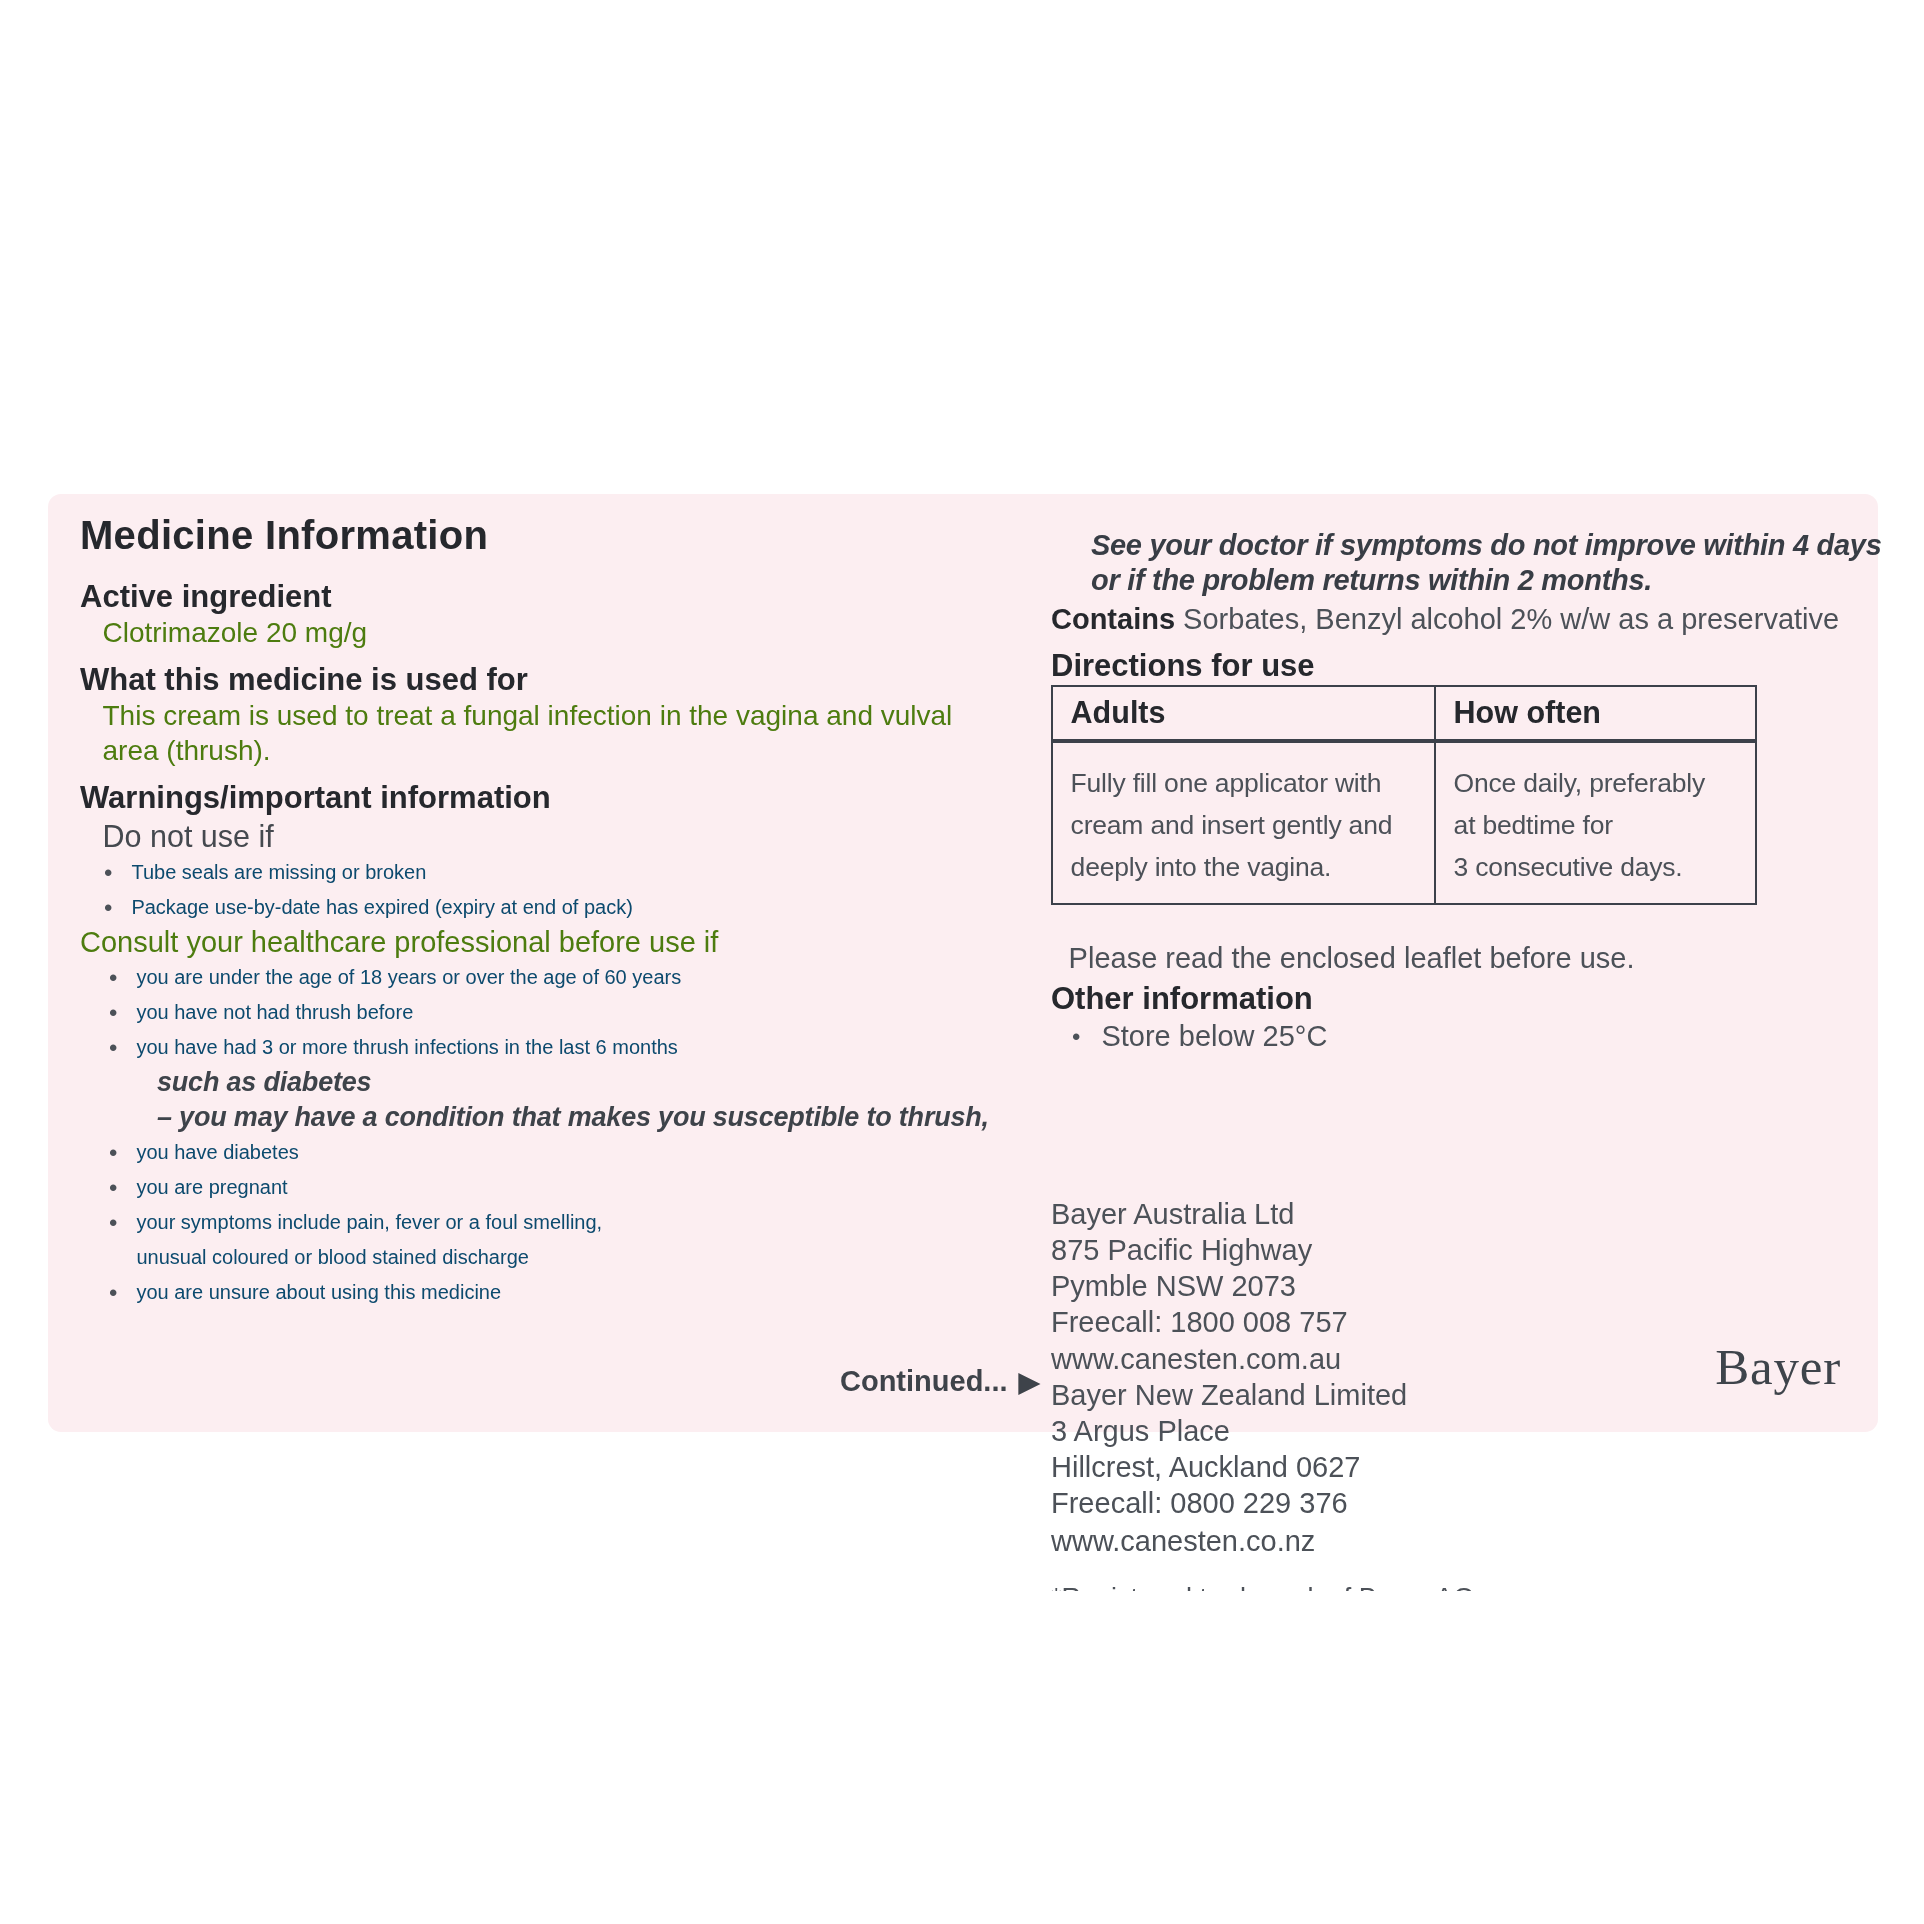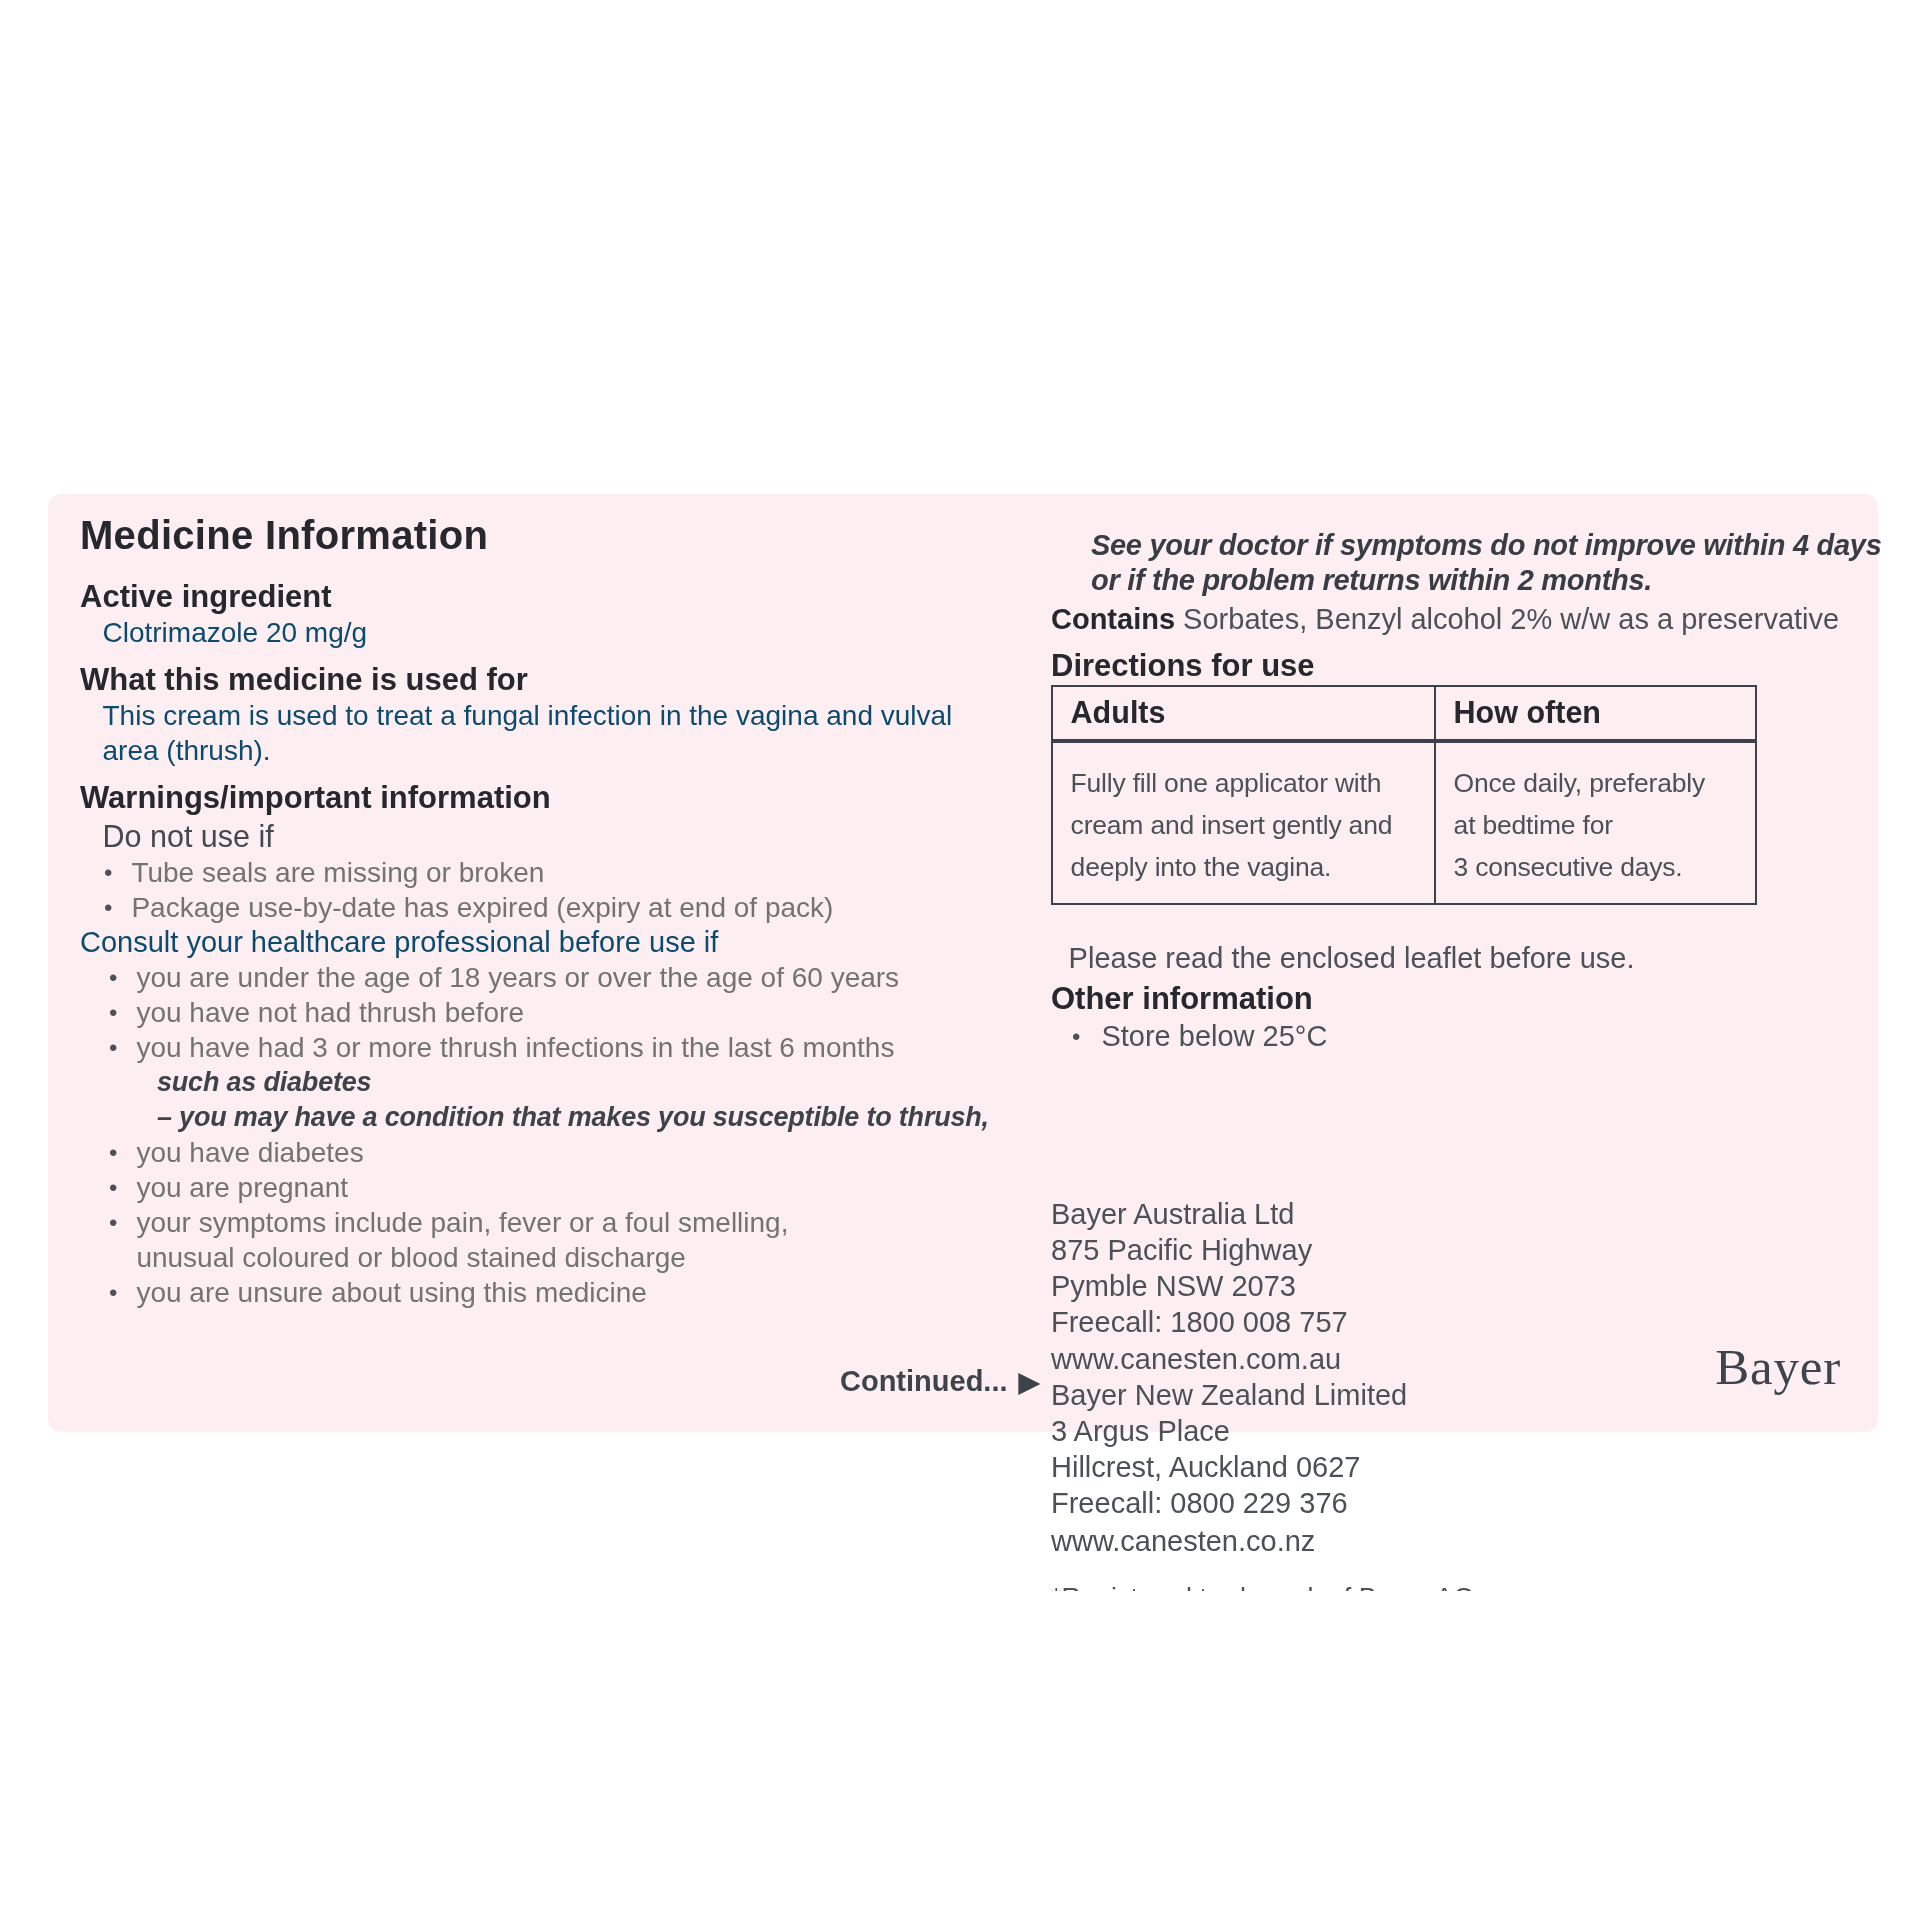--- a/index.html
+++ b/index.html
@@ -21,7 +21,7 @@
   h2.sec { font-size:31px; line-height:37px; font-weight:700; color:#26282d;
     margin:11.2px 0 0 0; white-space:nowrap; }
 
-  .body-txt { font-size:28px; line-height:35px; color:#0c4a6e; }
+  .body-txt { font-size:28px; line-height:35px; color:#4d7c0f; }
   .ind { margin-left:22.5px; }
 
   .subhead { font-size:30.5px; line-height:37px; color:#45494f; margin:1.6px 0 0 22.5px; white-space:nowrap; }

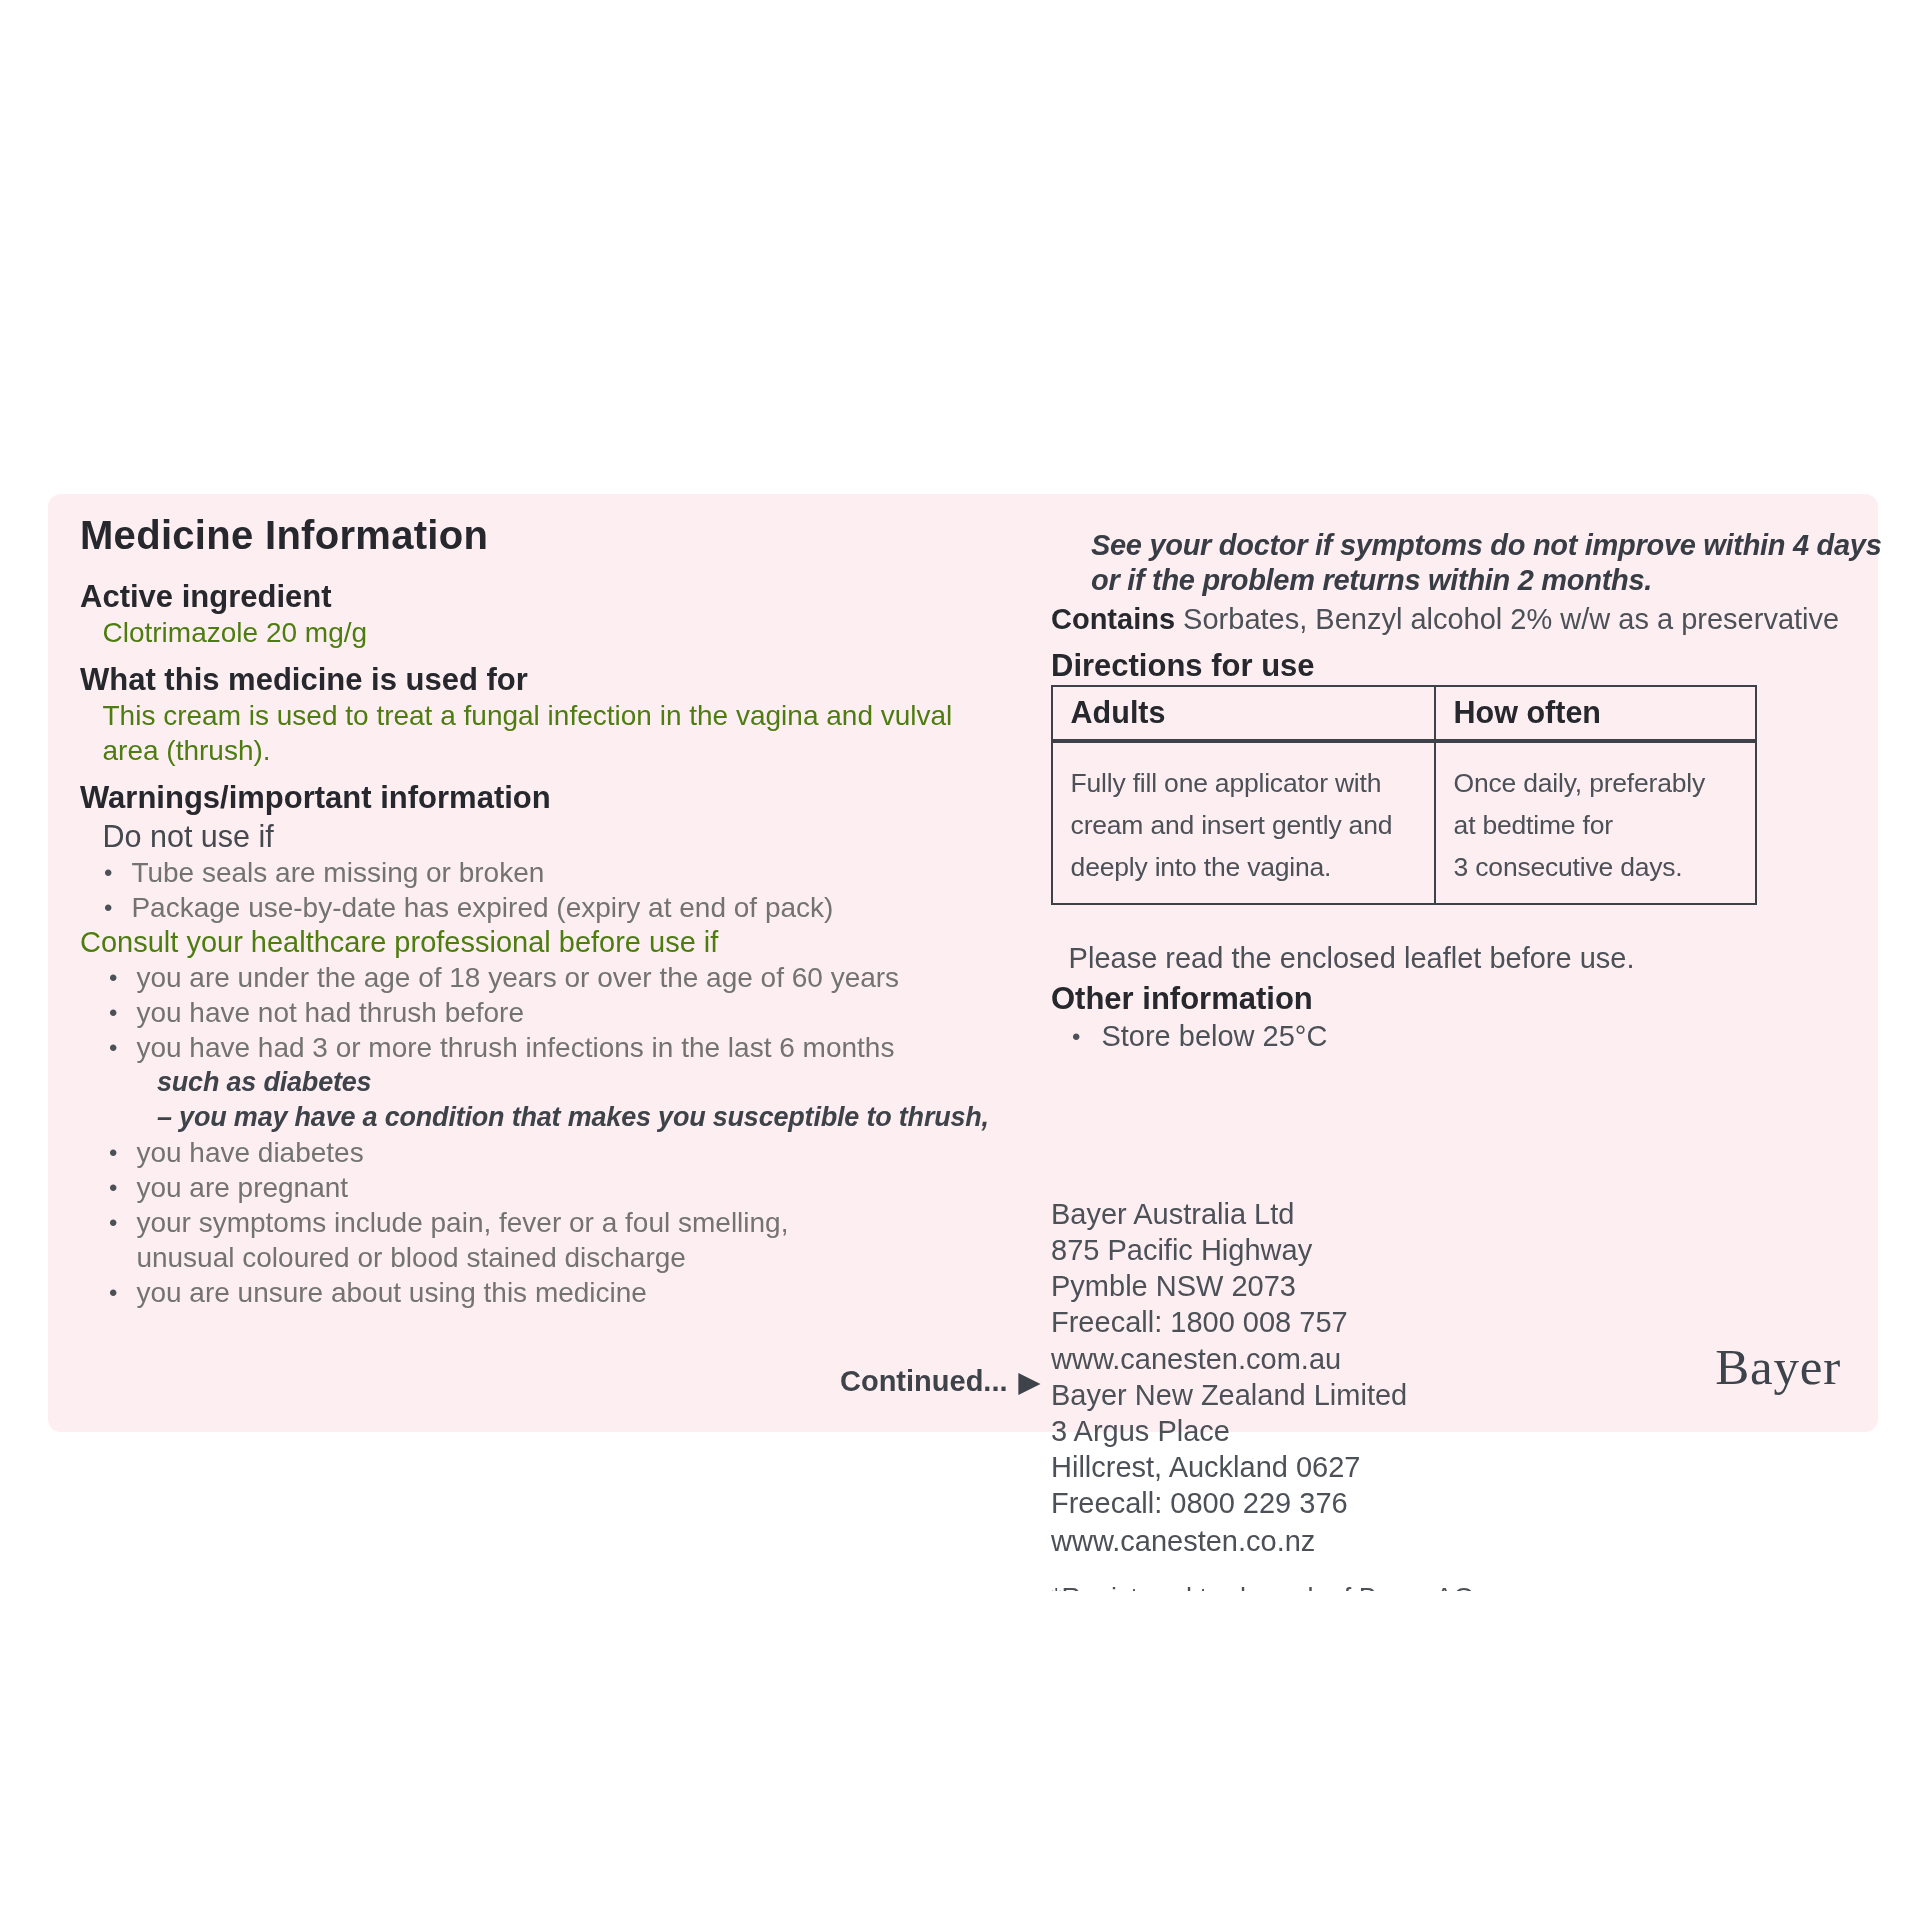--- a/index.html
+++ b/index.html
@@ -28,7 +28,7 @@
 
   .bullet { display:flex; align-items:flex-start; }
   .bullet .dot { flex:0 0 auto; font-size:24px; line-height:35px; color:#4c5158; }
-  .bullet .txt { font-size:28px; line-height:35px; color:#737373; margin-left:19px; }
+  .bullet .txt { font-size:20px; line-height:35px; color:#0c4a6e; margin-left:19px; }
   .g1 .dot { margin-left:24px; }
   .g2 .dot { margin-left:29px; }
 

